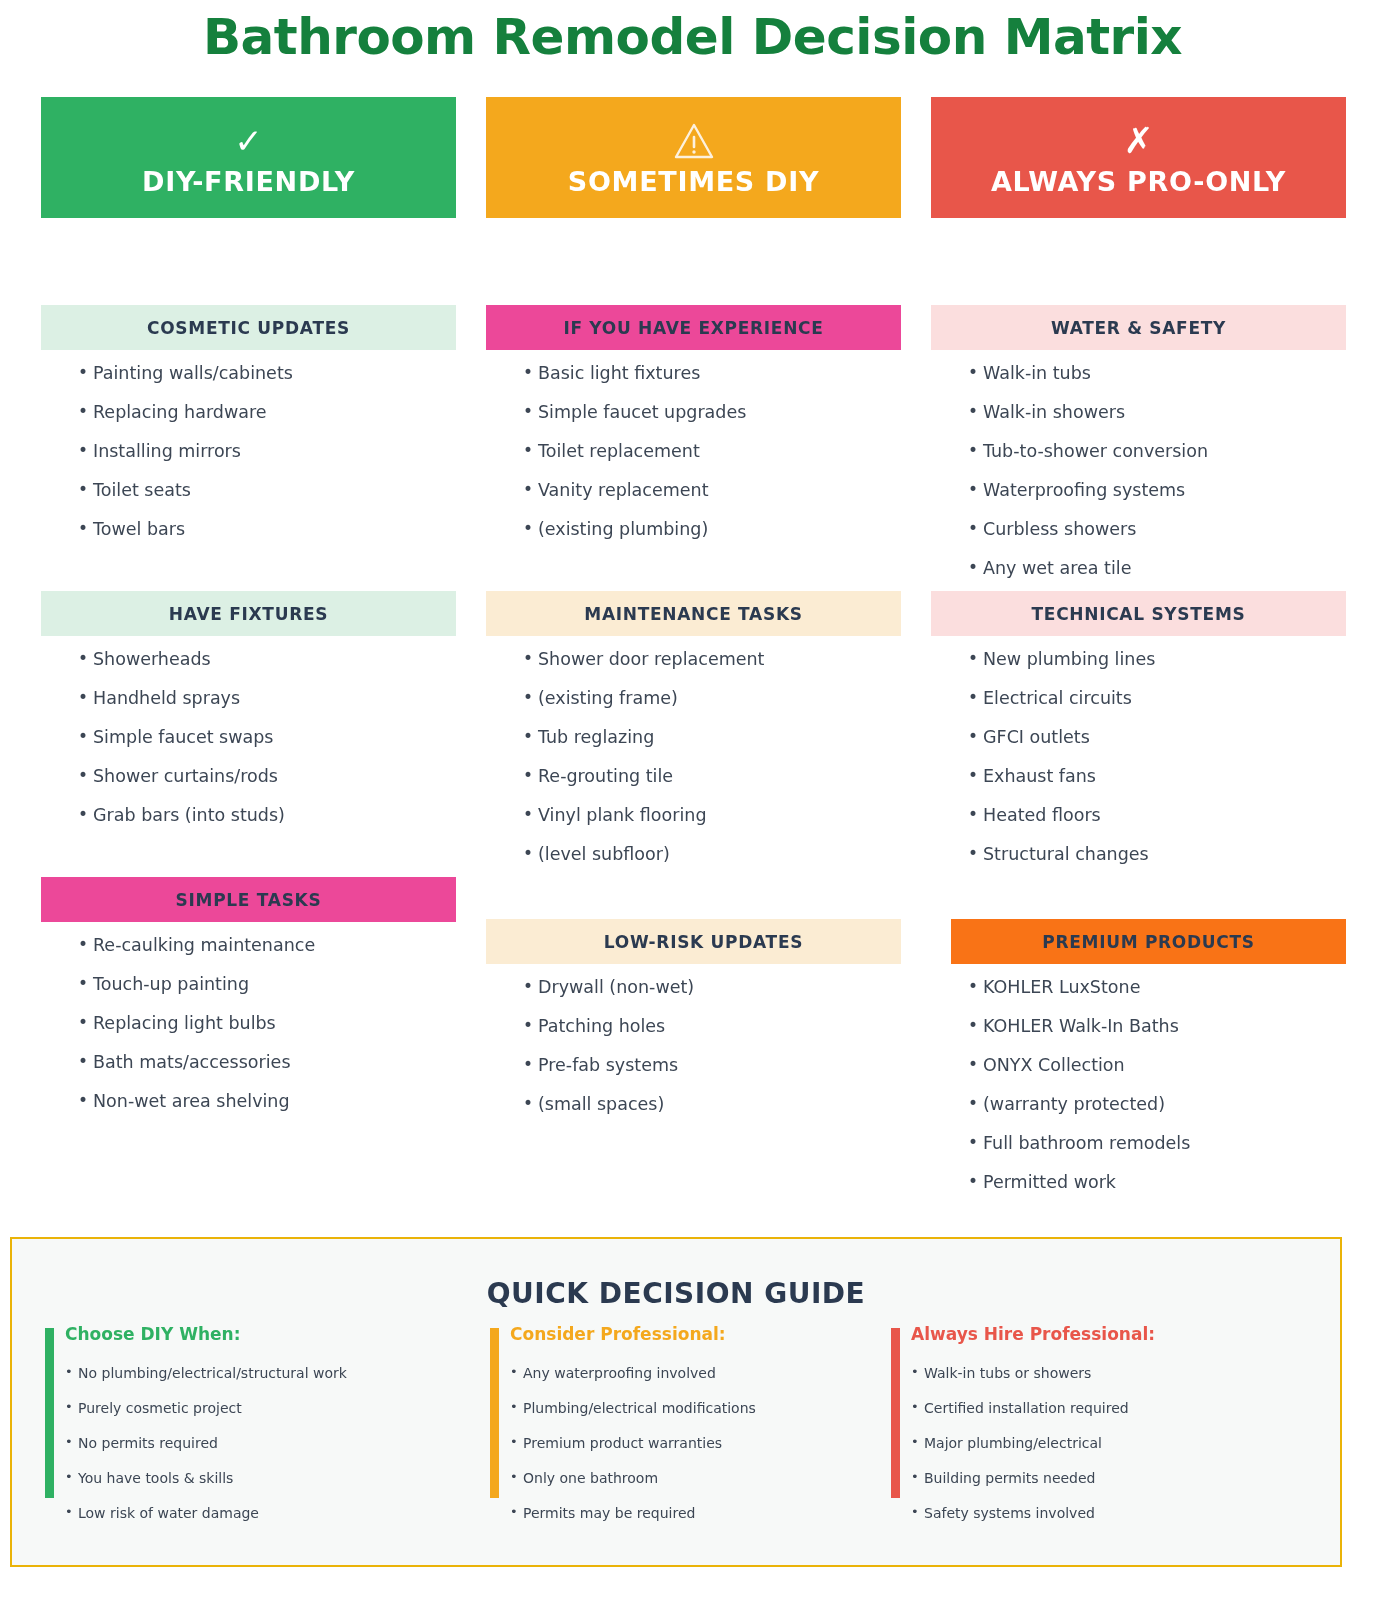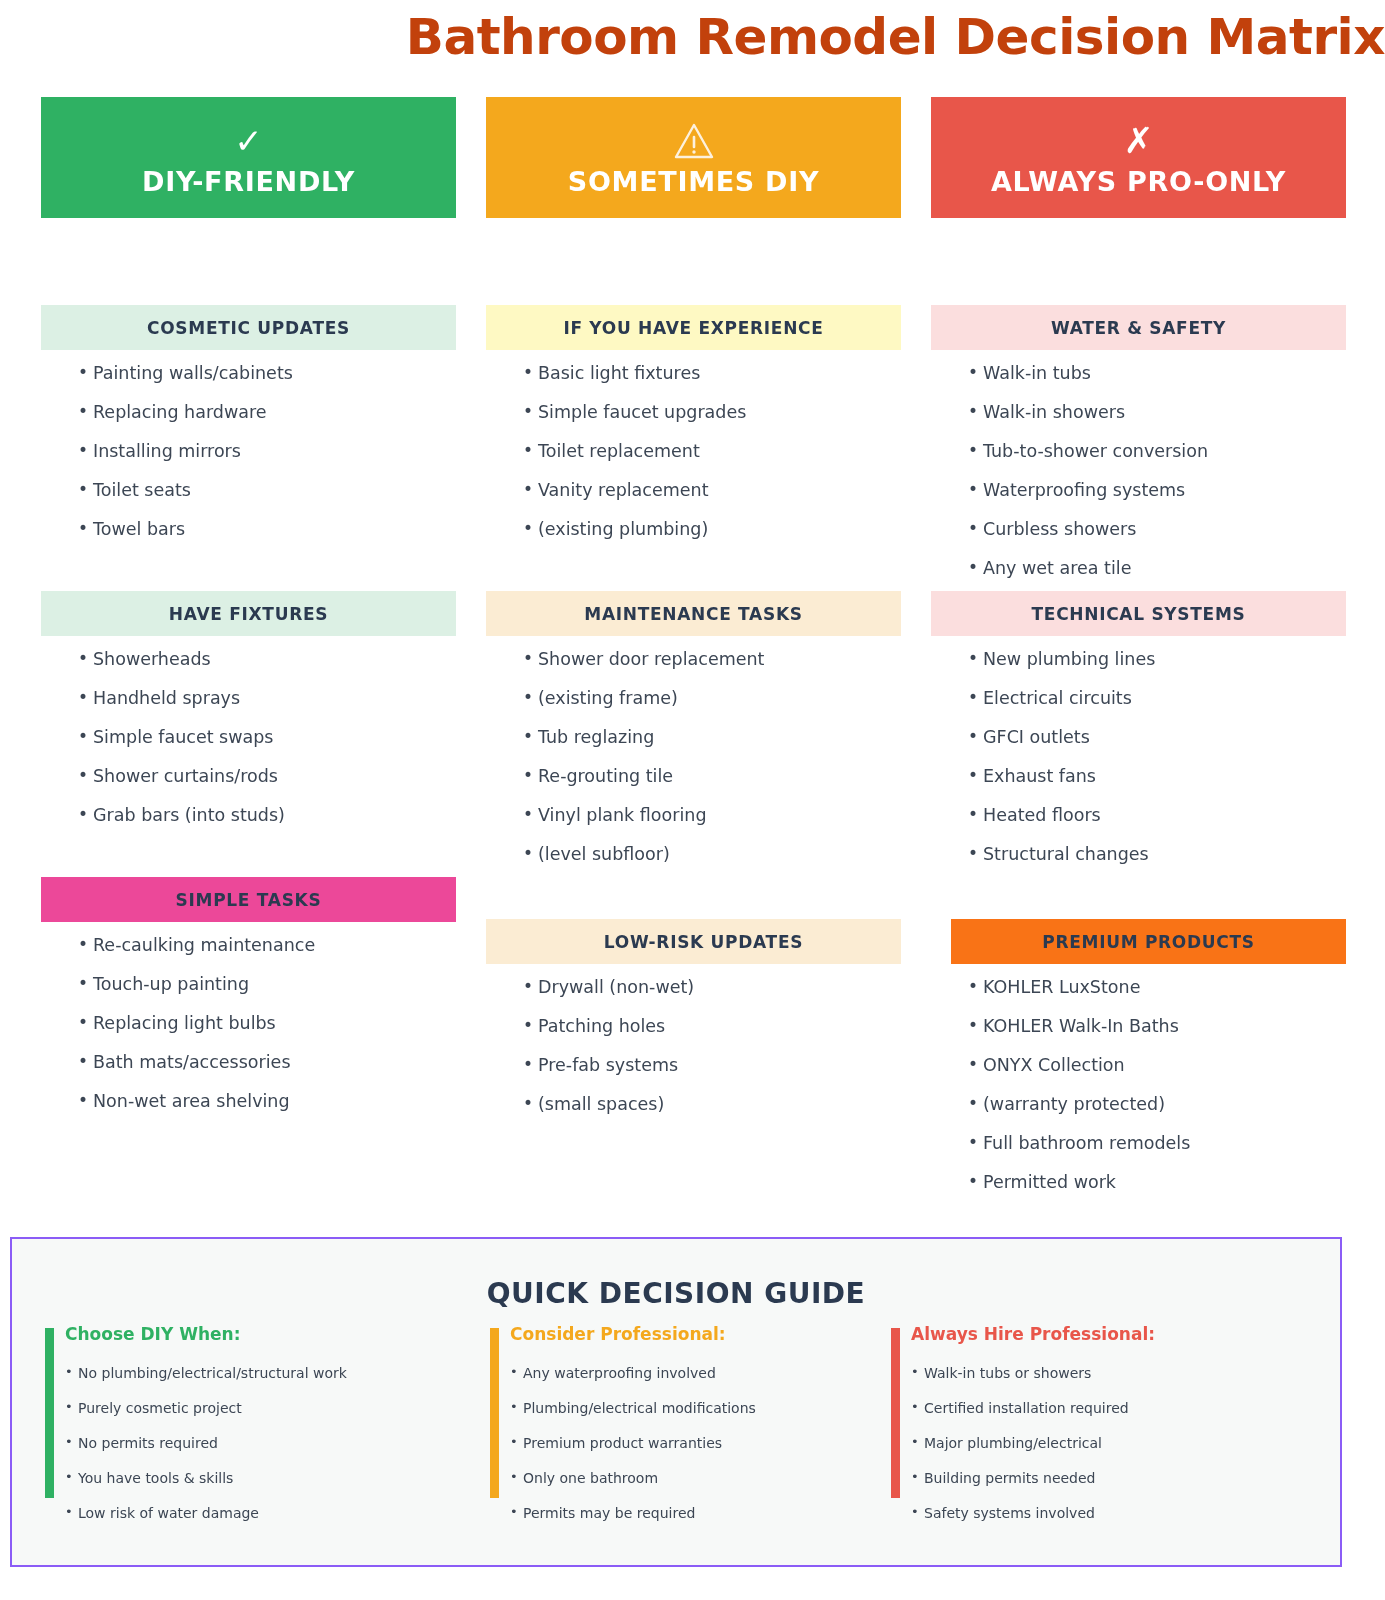--- a/index.html
+++ b/index.html
@@ -16,11 +16,11 @@
   
   .title{
     position:absolute;left:0;top:8px;width:1385px;
-    text-align:right;
+    text-align:center;
     font-family:"DejaVu Sans", sans-serif;
     font-size:50px;font-weight:bold;
     letter-spacing:-0.5px;
-    color:#c2410c;
+    color:#15803d;
   }
 
   

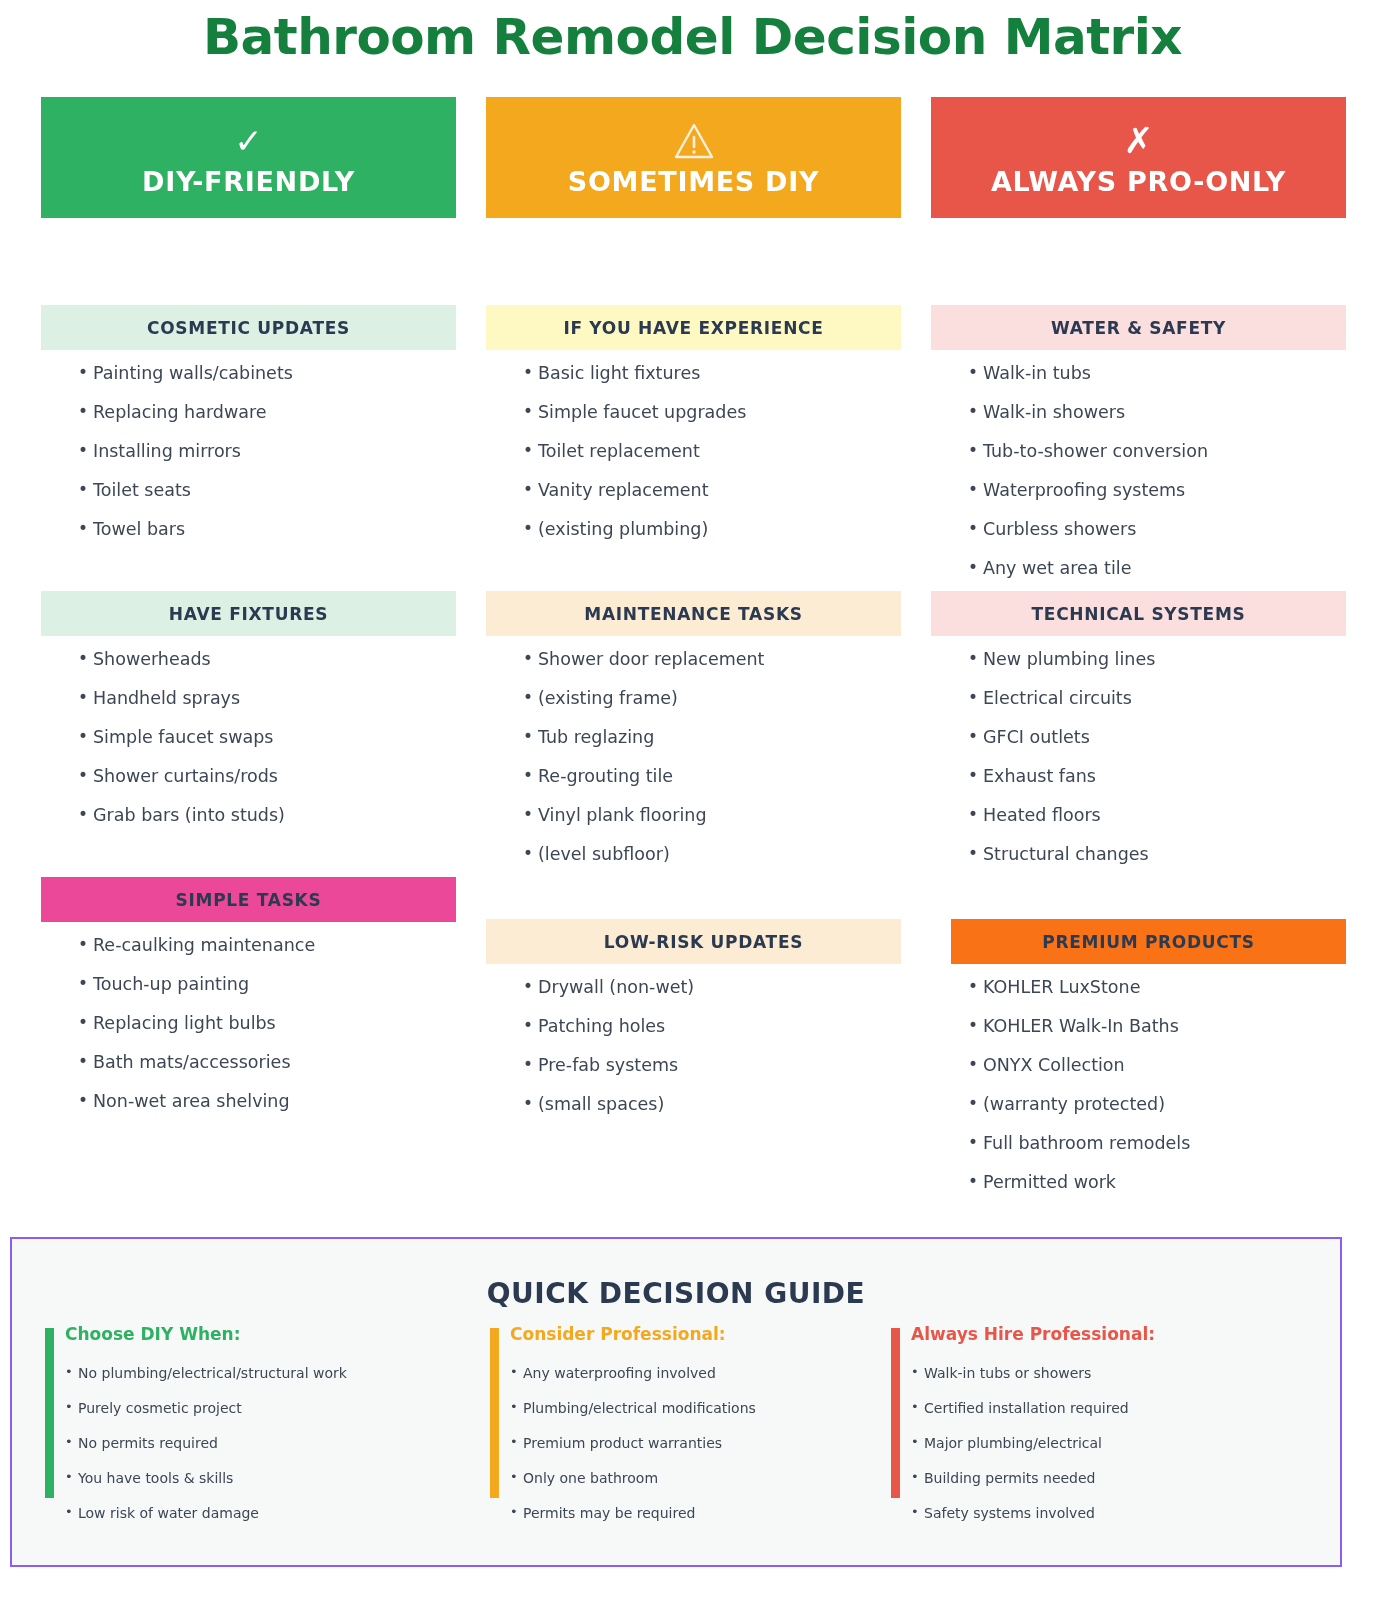--- a/index.html
+++ b/index.html
@@ -188,7 +188,7 @@
       </div>
       <div class="col c1" style="height: 900px;">
         <div class="group" style="position: absolute; left: 0px; width: 100%; top: 0px;">
-          <div class="group-head" style="background: #fef9c3;">IF YOU HAVE EXPERIENCE</div>
+          <div class="group-head" style="background: #ec4899;">IF YOU HAVE EXPERIENCE</div>
           <ul class="group-list">
             <li>Basic light fixtures</li>
             <li>Simple faucet upgrades</li>

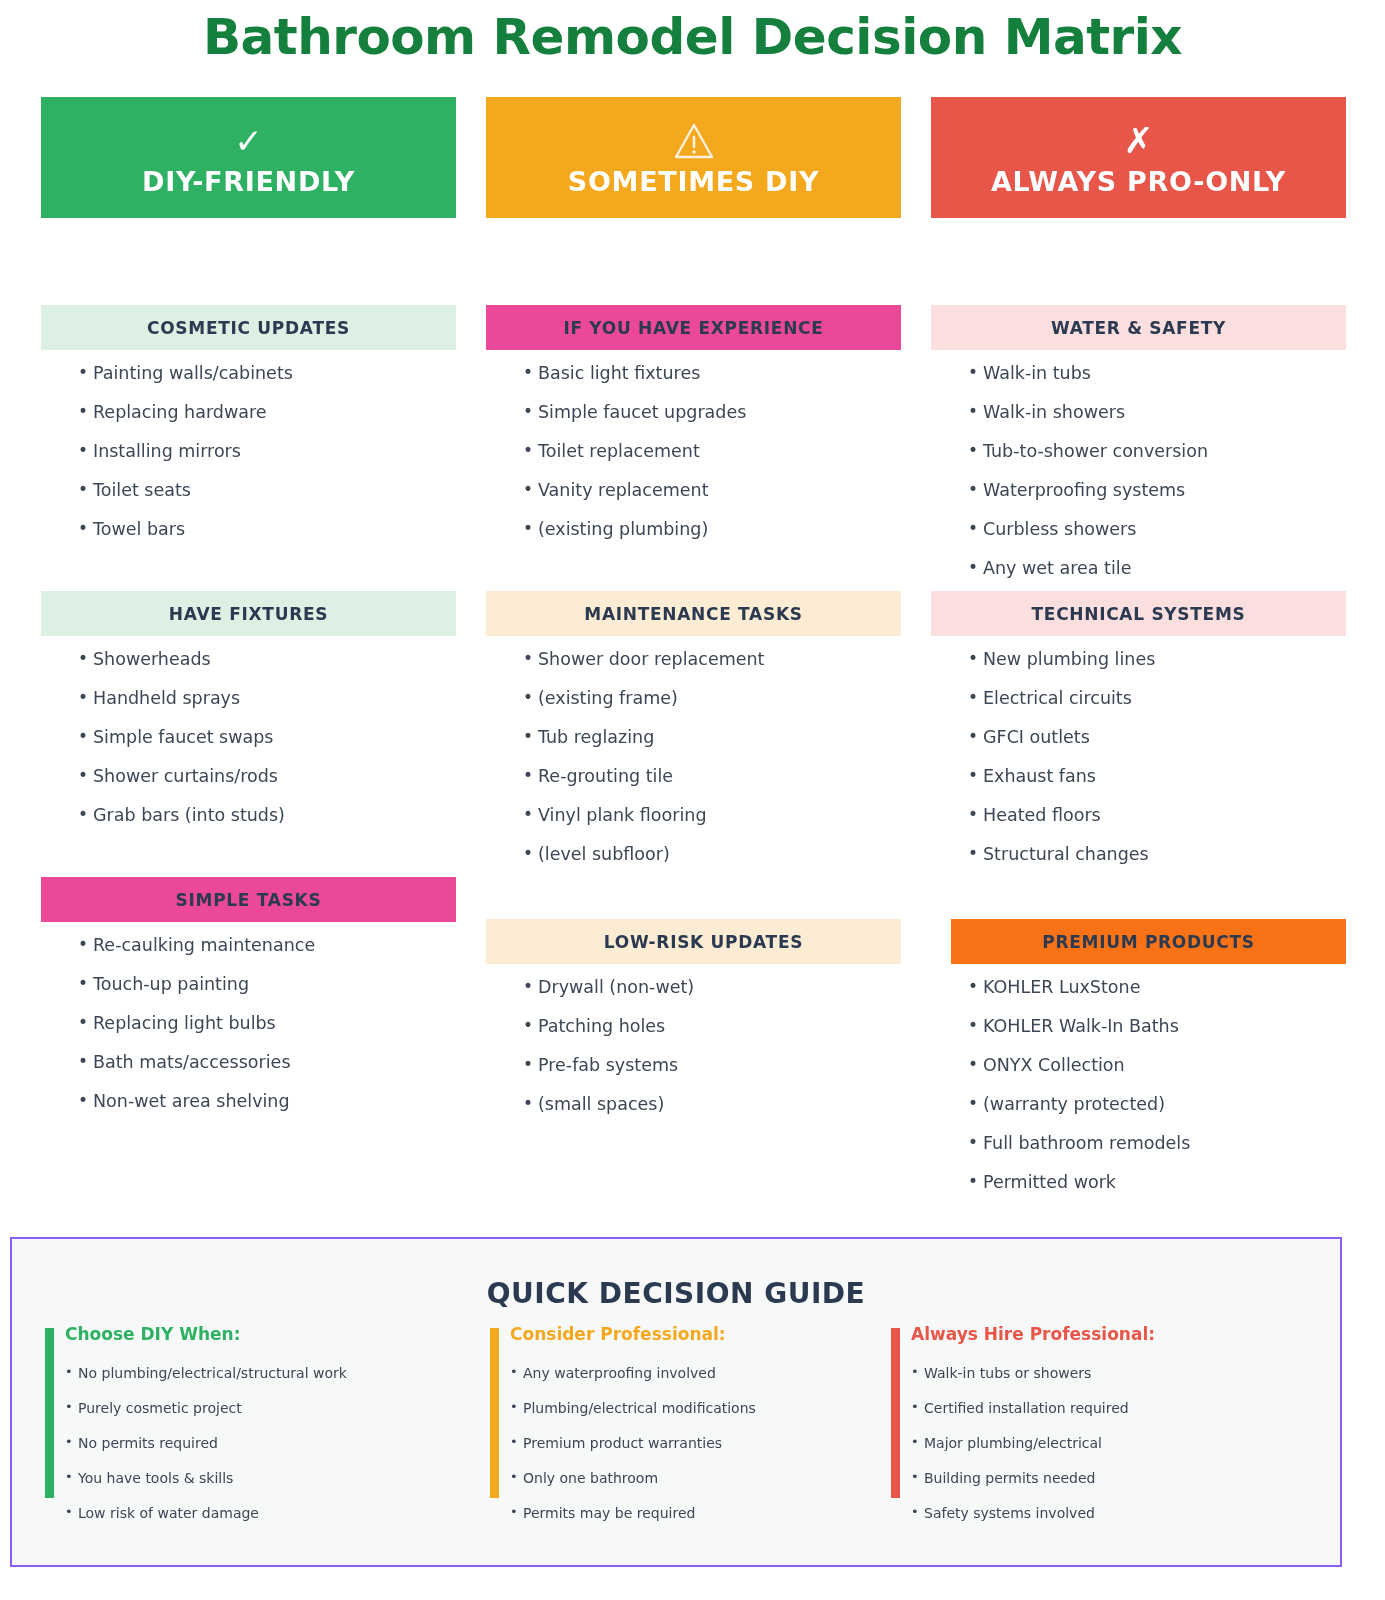--- a/index.html
+++ b/index.html
@@ -85,7 +85,7 @@
     position:absolute;left:10px;top:1237px;
     width:1332px;height:330px;
     background:#f7f9f8;
-    border:2px solid #8b5cf6;
+    border:2px solid #eab308;
     box-sizing:border-box;
   }
   .guide-title{

